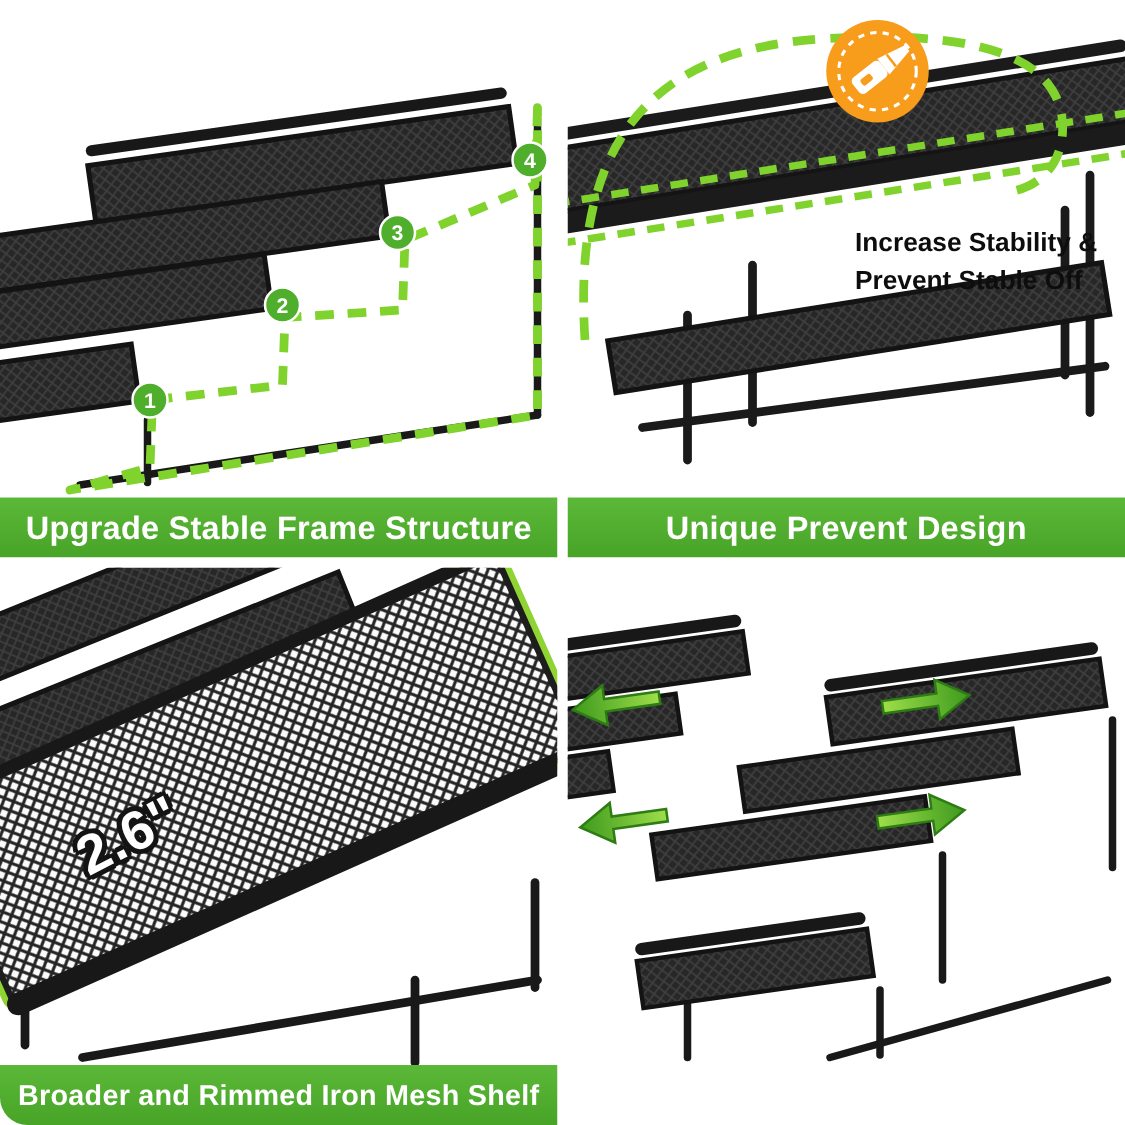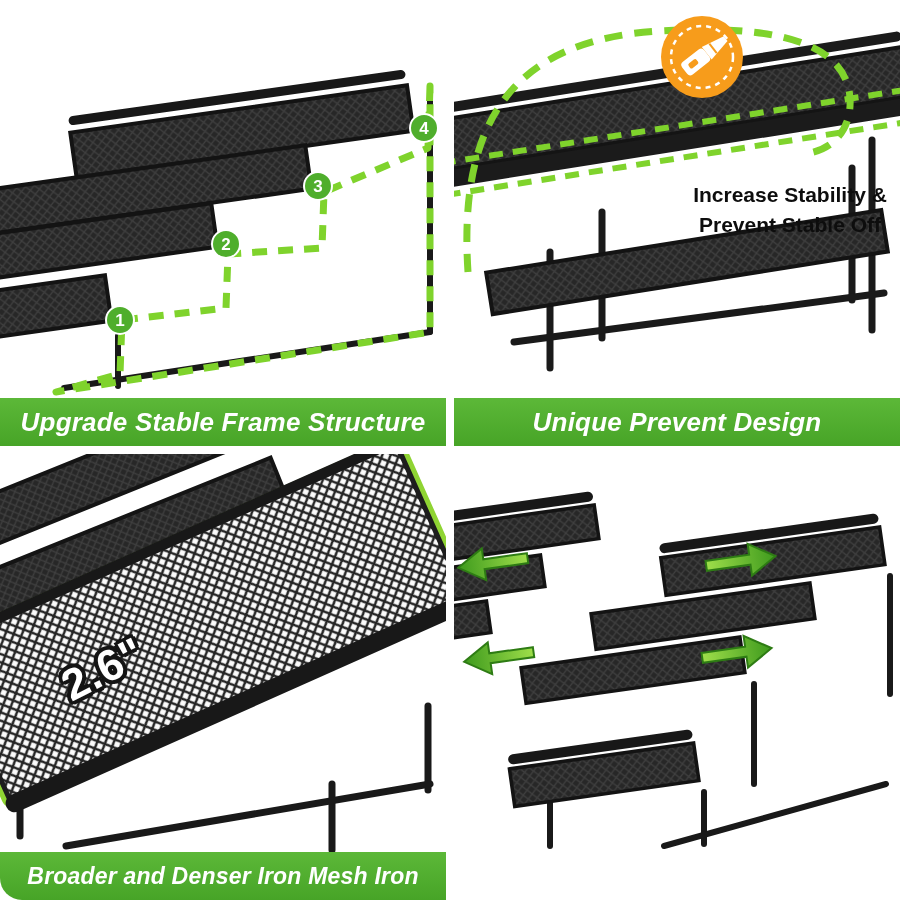--- a/index.html
+++ b/index.html
@@ -14,7 +14,7 @@
   .banner span{color:#ffffff;font-size:26px;font-weight:700;white-space:nowrap;letter-spacing:.2px;}
   .banner.long span{font-size:23px;}
   .banner.mid span{font-size:25px;}
-  .callout{position:absolute;left:230px;top:180px;width:212px;text-align:center;font-size:21px;font-weight:700;
+  .callout{position:absolute;left:230px;top:180px;width:212px;font-size:21px;font-weight:700;
            color:#0d0d0d;line-height:1.45;}
   .measure{position:absolute;left:60px;top:190px;transform:rotate(-27deg);font-size:44px;font-weight:800;color:#ffffff;
            letter-spacing:1px;

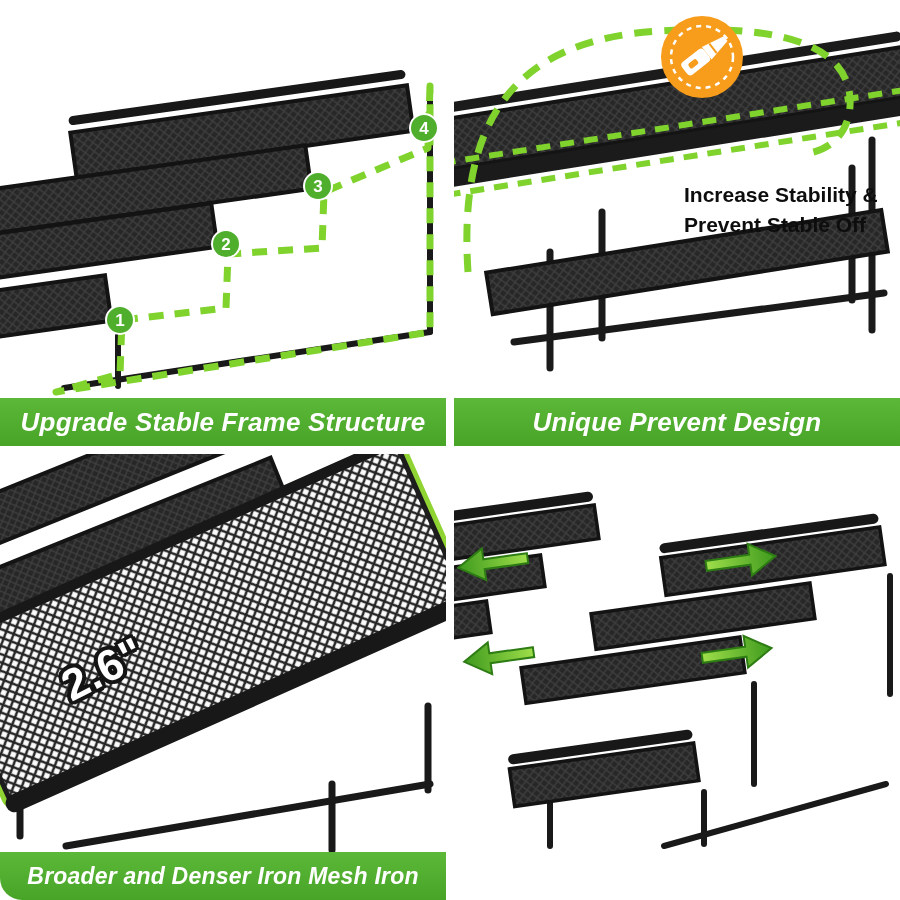--- a/index.html
+++ b/index.html
@@ -10,7 +10,7 @@
   .photo{position:absolute;left:0;top:0;right:0;bottom:48px;}
   .photo svg{width:100%;height:100%;display:block;}
   .banner{position:absolute;left:0;right:0;bottom:0;height:48px;display:flex;align-items:center;justify-content:center;
-          background:linear-gradient(180deg,#5cb838 0%,#47a427 100%);font-style:italic;}
+          background:linear-gradient(180deg,#5cb838 0%,#47a427 100%);}
   .banner span{color:#ffffff;font-size:26px;font-weight:700;white-space:nowrap;letter-spacing:.2px;}
   .banner.long span{font-size:23px;}
   .banner.mid span{font-size:25px;}

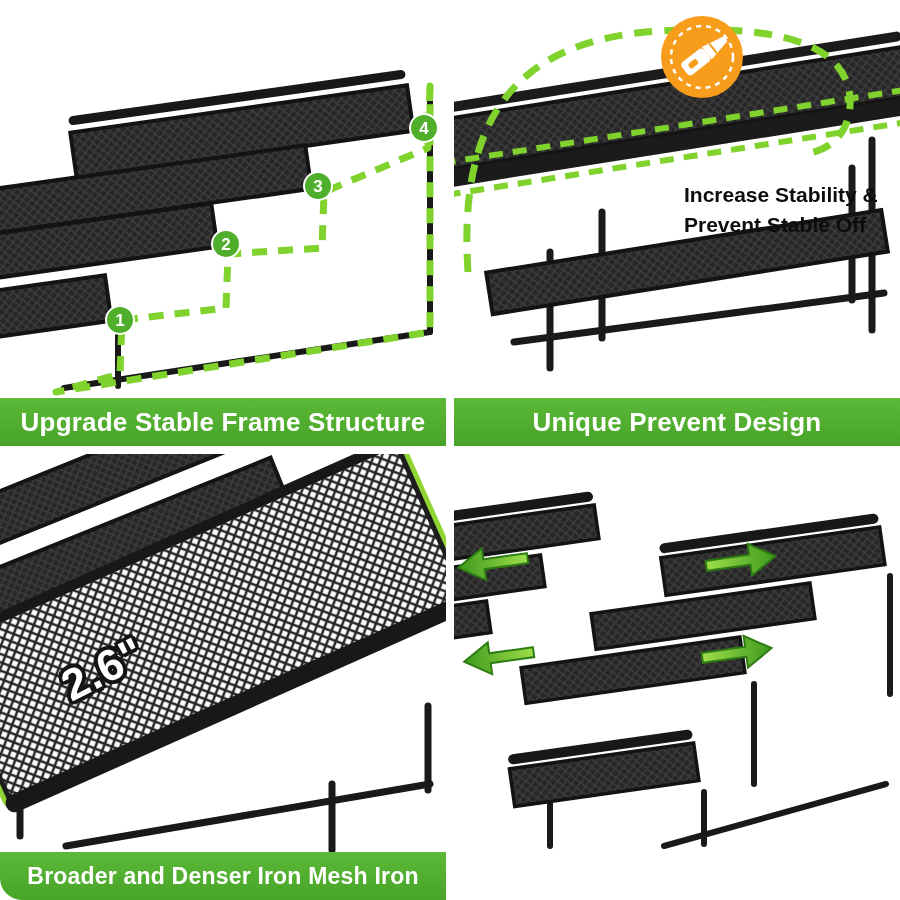--- a/index.html
+++ b/index.html
@@ -160,7 +160,7 @@
       </div>
       <div class="measure">2.6"</div>
       <div class="banner long">
-        <span>Broader and Denser Iron Mesh Iron</span>
+        <span>Broader and Rimmed Iron Mesh Shelf</span>
       </div>
     </div>
 

